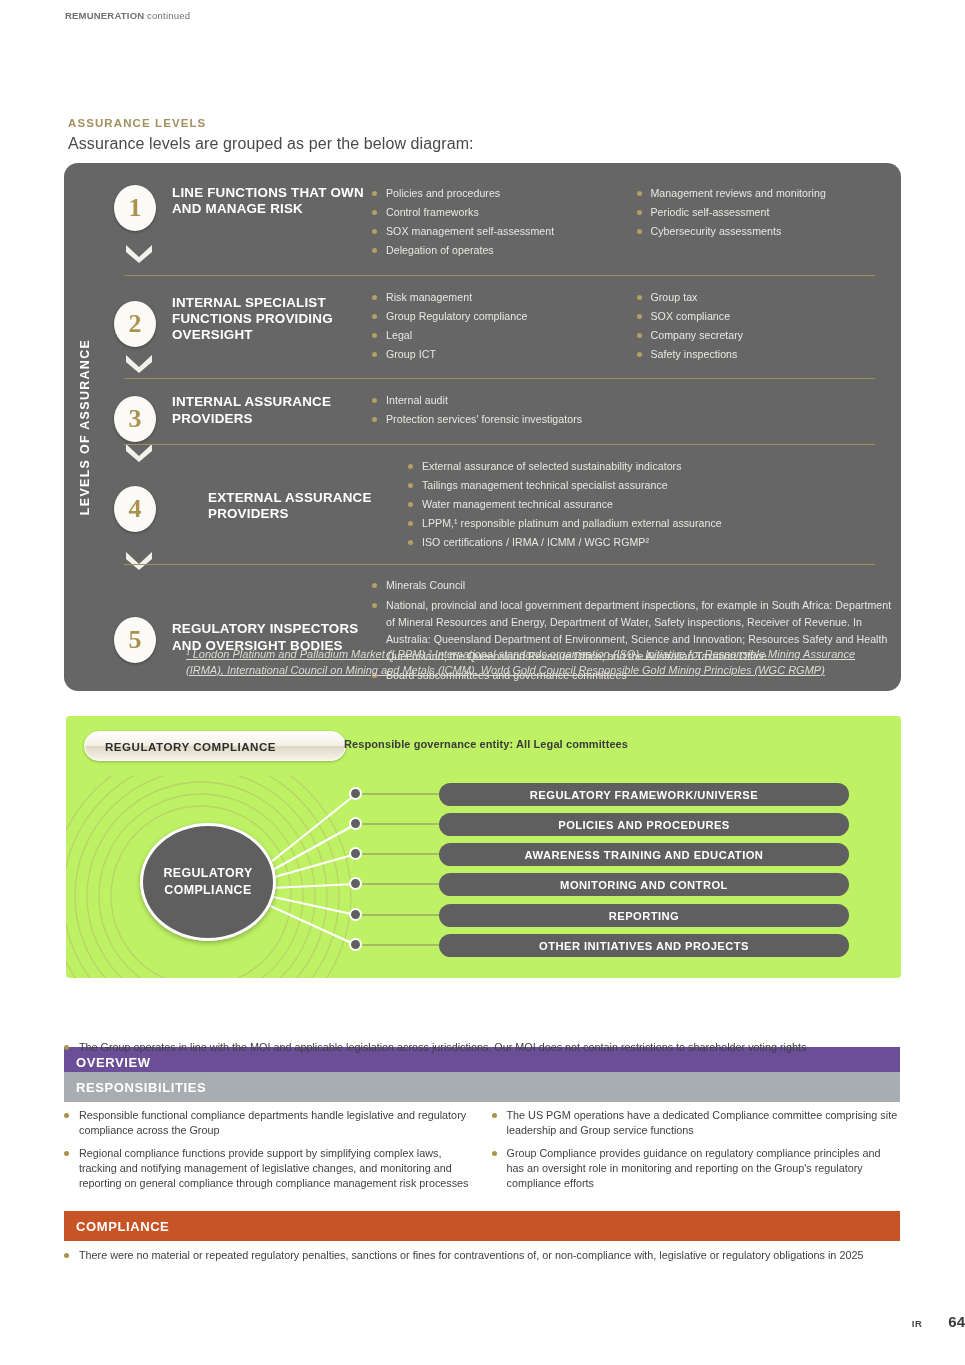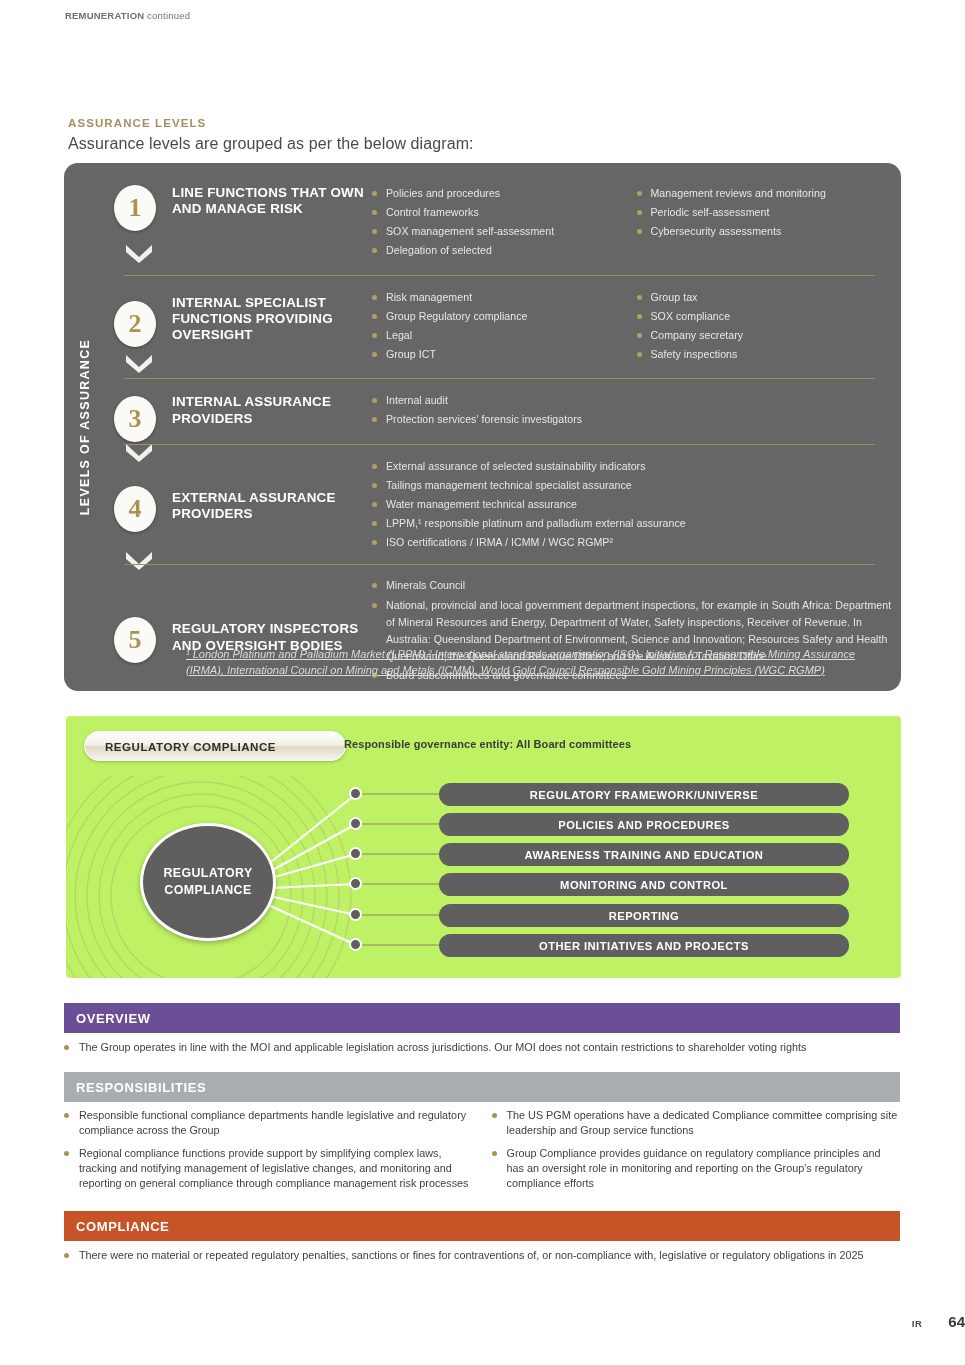--- a/index.html
+++ b/index.html
@@ -200,7 +200,7 @@
               <li>Policies and procedures</li>
               <li>Control frameworks</li>
               <li>SOX management self-assessment</li>
-              <li>Delegation of selected</li>
+              <li>Delegation of operates</li>
             </ul>
           </div>
           <div class="col">

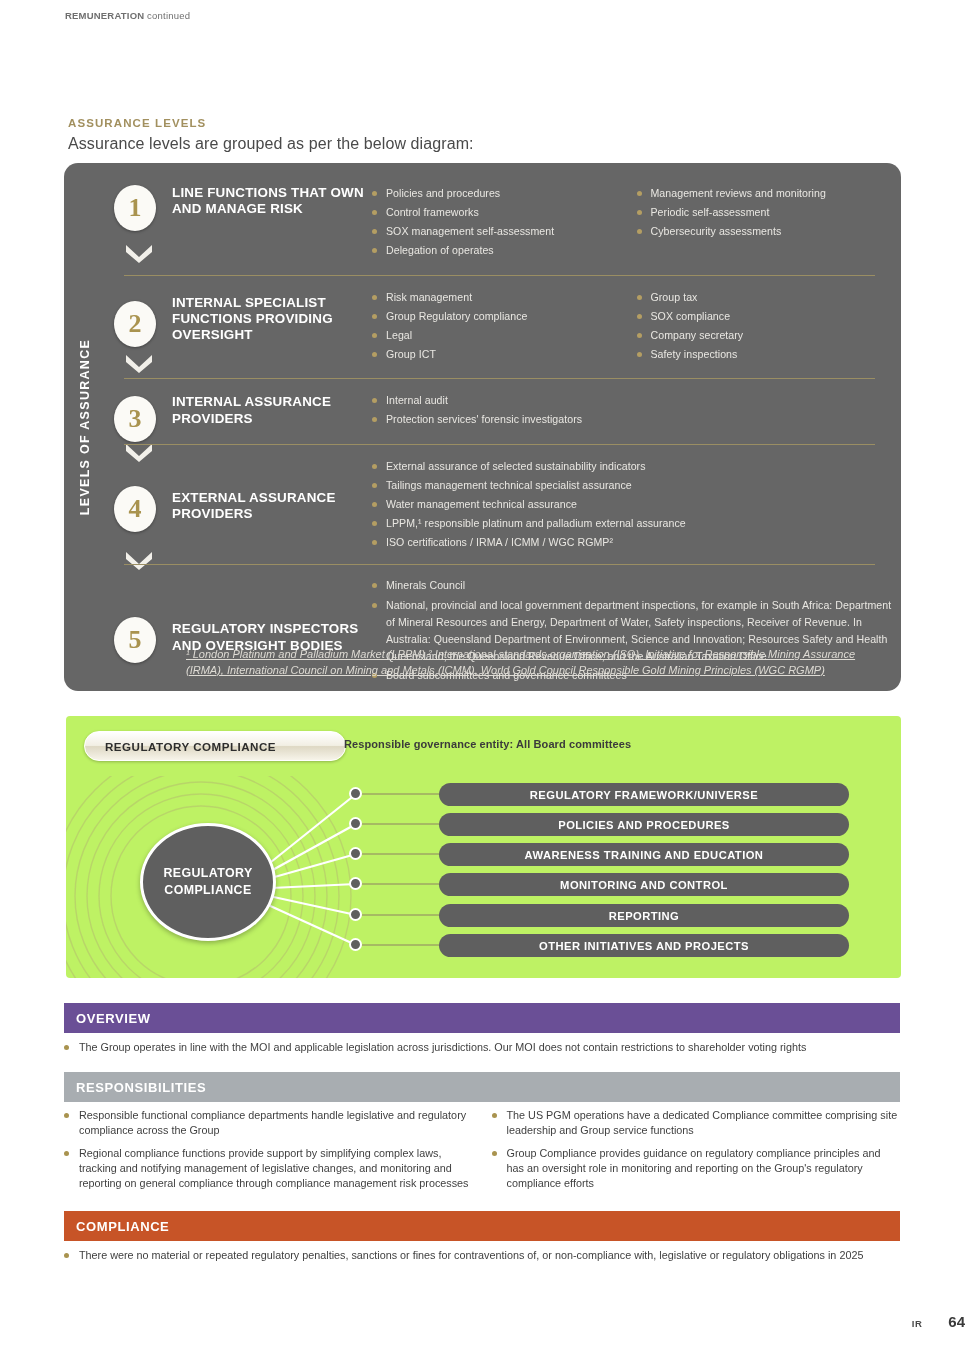--- a/index.html
+++ b/index.html
@@ -275,7 +275,7 @@
               </svg>
           </div>
         </div>
-        <div class="title-cell" style="padding-top:32px;">EXTERNAL ASSURANCE PROVIDERS</div>
+        <div class="title-cell" style="padding-top:32px;margin-left:36px;">EXTERNAL ASSURANCE PROVIDERS</div>
         <div class="cols">
           <div class="col wide">
             <ul class="blist">

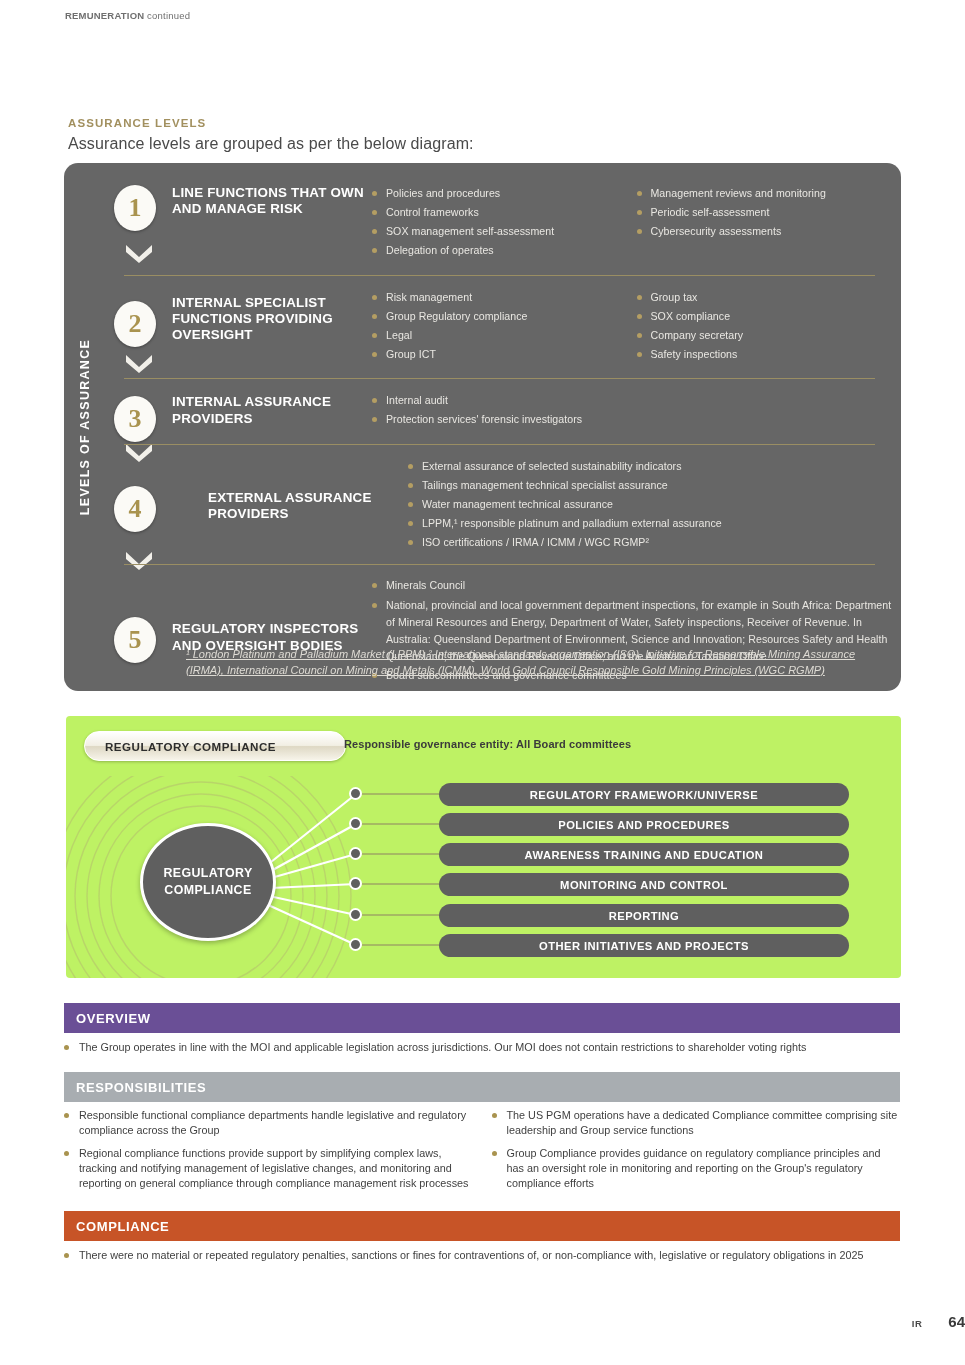--- a/index.html
+++ b/index.html
@@ -323,7 +323,7 @@
     </svg>
 
     <div class="pill-title">REGULATORY COMPLIANCE</div>
-    <div class="reg-entity">Responsible governance entity: All Board committees</div>
+    <div class="reg-entity">Responsible governance entity: All Legal committees</div>
 
     <svg class="spokes" viewBox="0 0 835 262">
       <g stroke="#ffffff" stroke-width="2.2" fill="none">

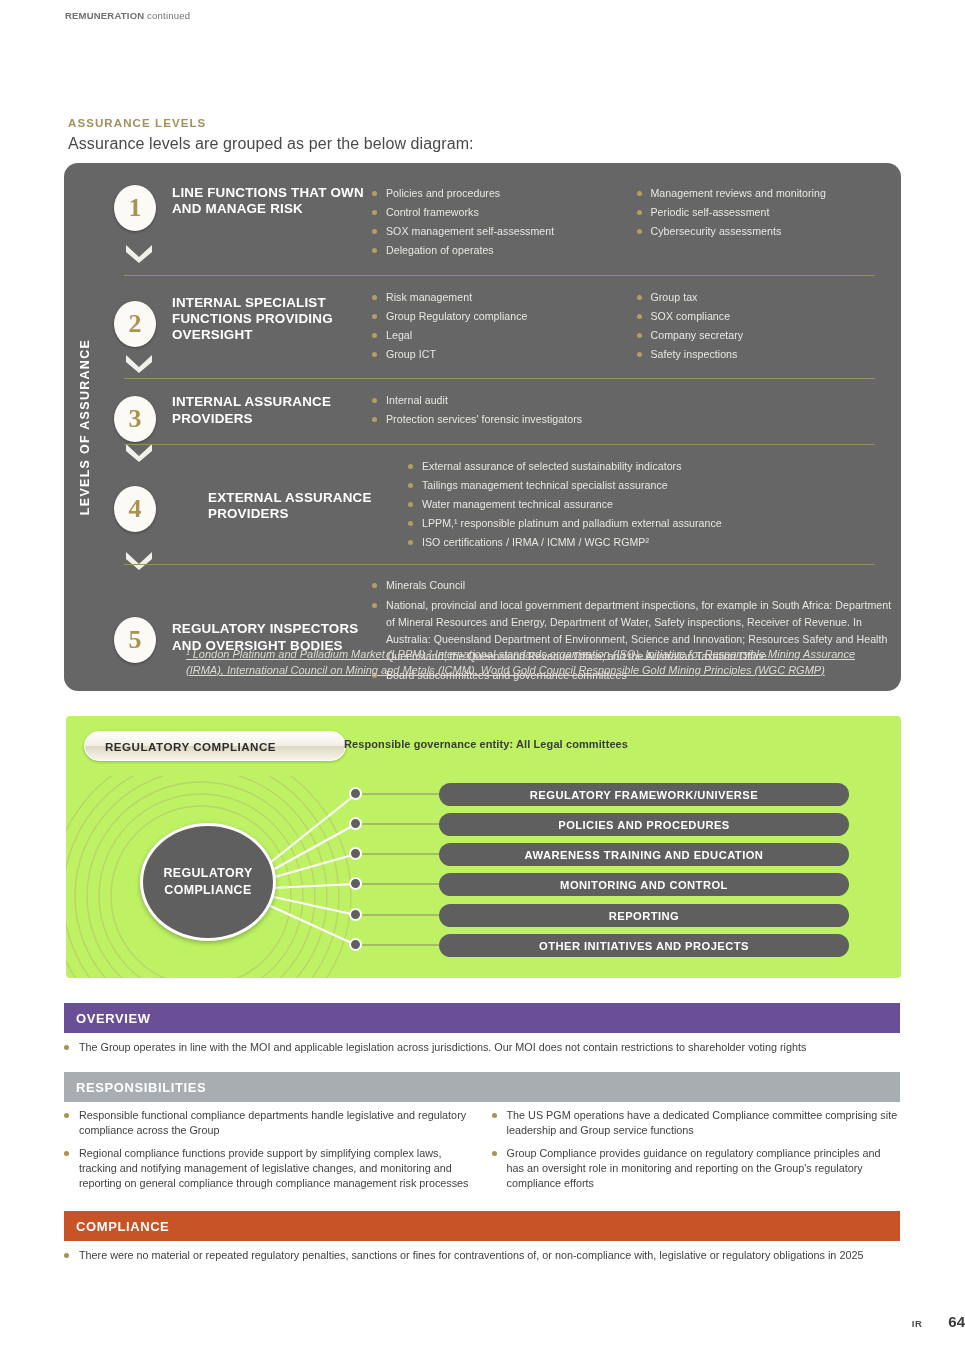--- a/index.html
+++ b/index.html
@@ -140,7 +140,7 @@
     display: flex; align-items: center; padding-left: 12px;
     color: #ffffff; font-size: 13px; font-weight: 700; letter-spacing: .6px;
   }
-  .bandbar.overview { top: 1003px; background: #6a4f96; }
+  .bandbar.overview { top: 1047px; background: #6a4f96; }
   .bandbar.resp     { top: 1072px; background: #a8adb1; }
   .bandbar.comp     { top: 1211px; background: #c75427; }
 

